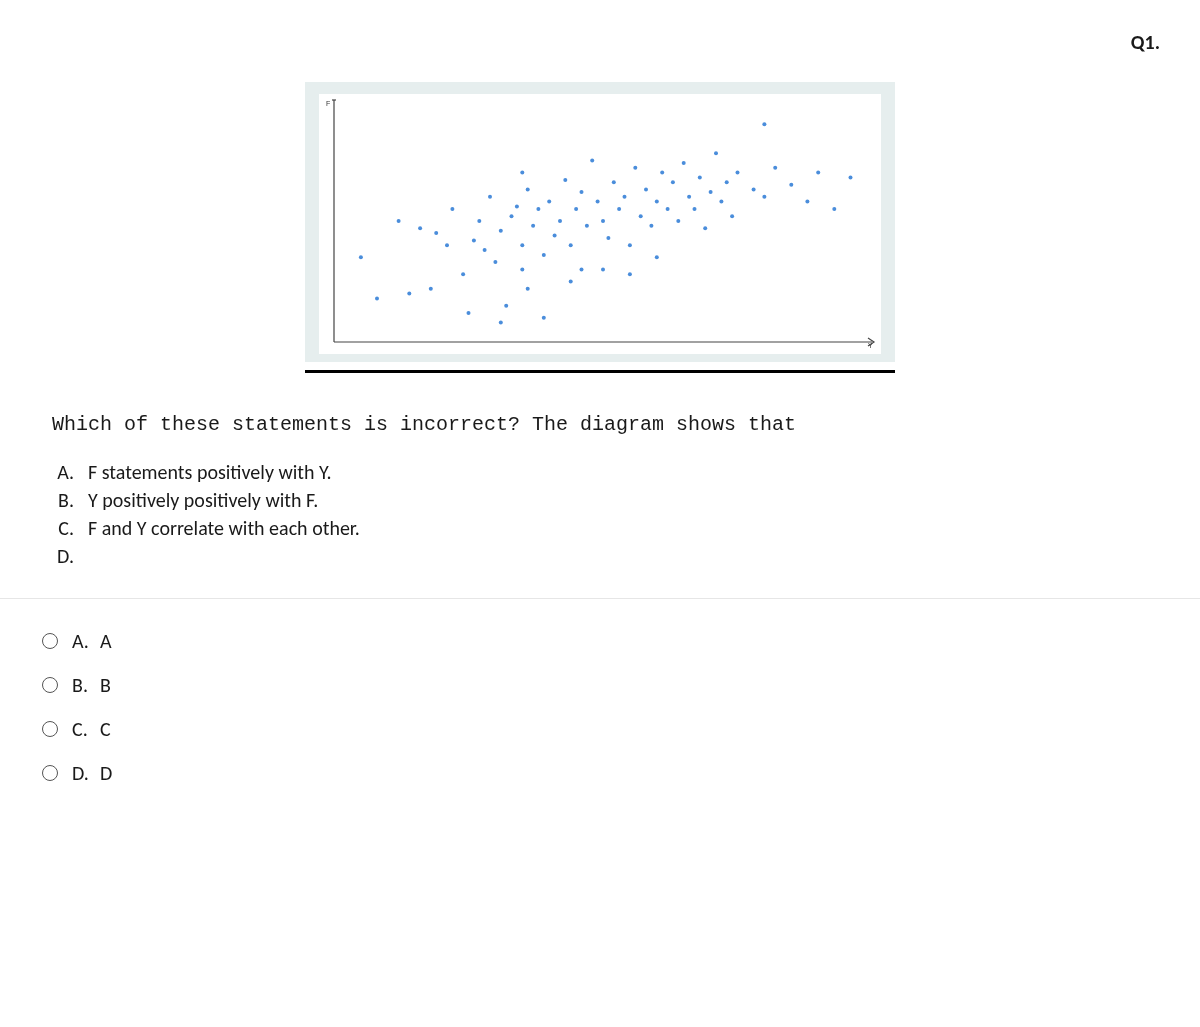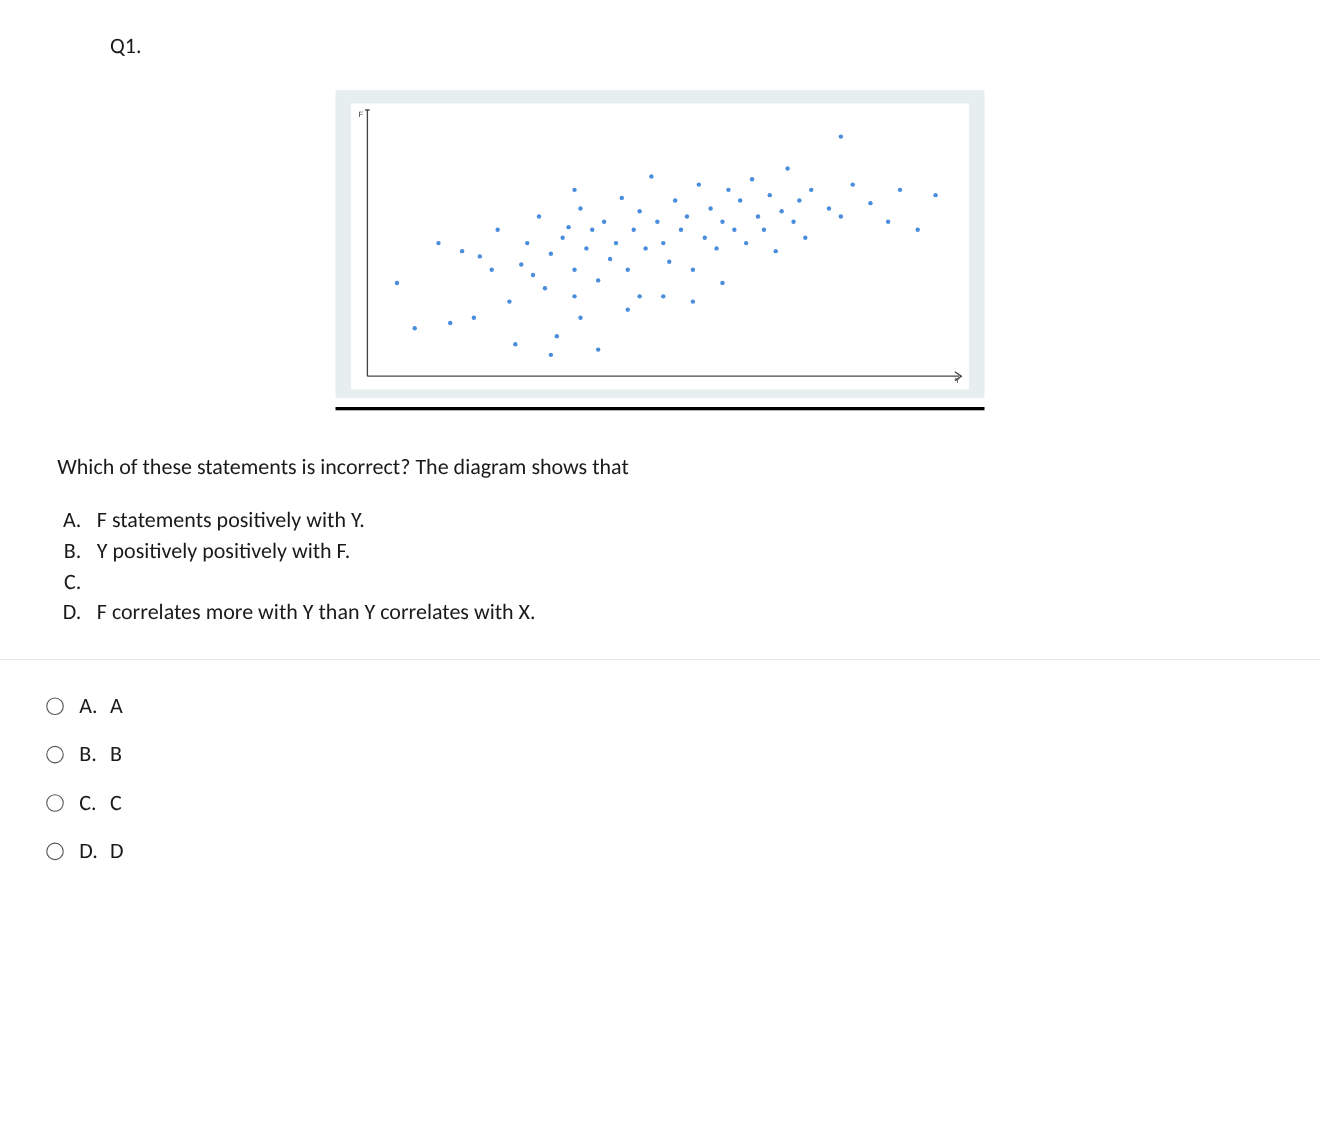--- a/index.html
+++ b/index.html
@@ -16,8 +16,9 @@
     box-sizing: border-box;
   }
   .q-header {
-    font-weight: 400;
+    font-weight: 700;
     margin: 0 0 28px 60px;
+    text-align: right;
   }
   .chart-wrap {
     width: 590px;

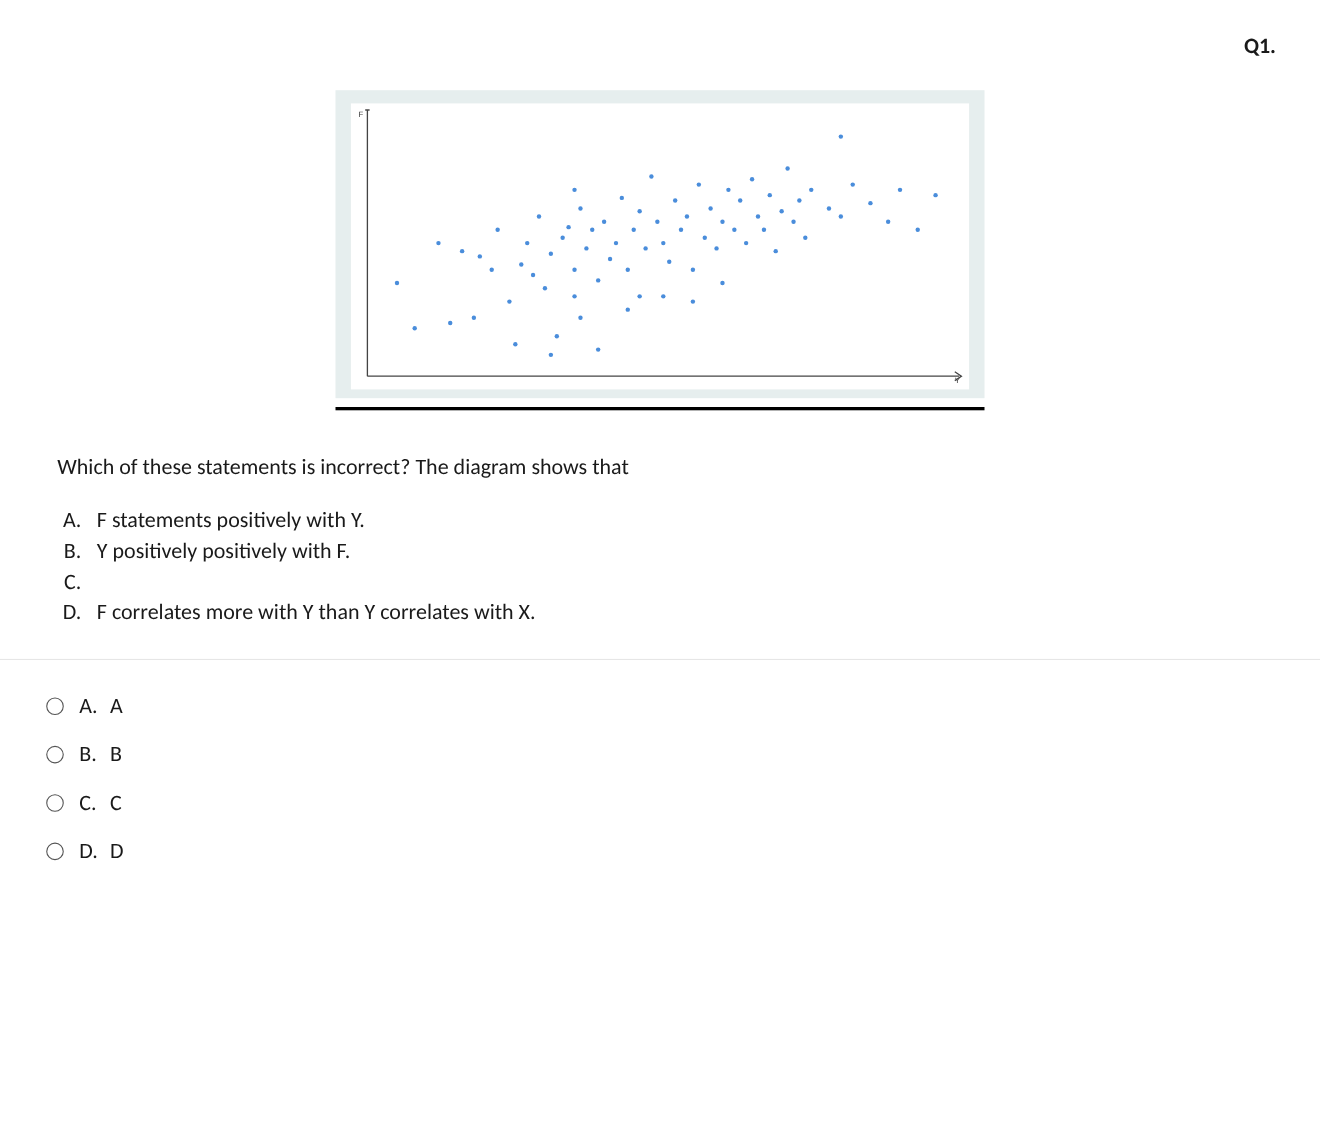--- a/index.html
+++ b/index.html
@@ -40,6 +40,7 @@
   }
   .prompt {
     margin: 0 0 24px 12px;
+    font-family: Liberation Mono, monospace;
   }
   .stmt-list {
     margin: 0 0 30px 0;

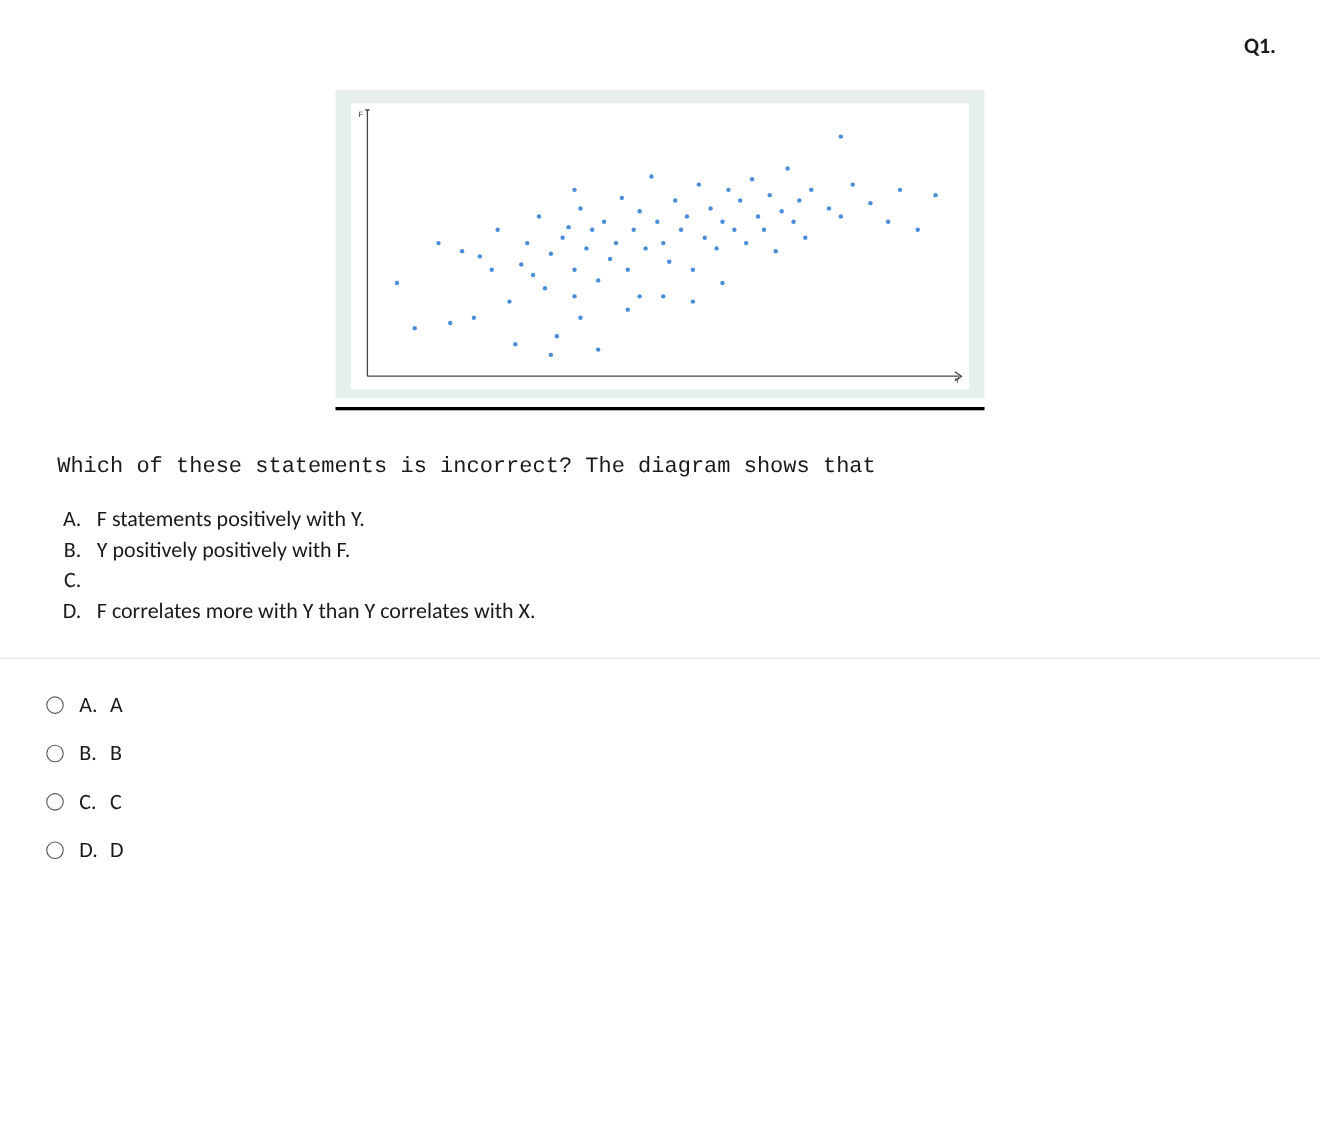--- a/index.html
+++ b/index.html
@@ -208,6 +208,7 @@
     </div>
     <div class="stmt">
       <span class="lbl">C.</span>
+      <span>F and Y correlate with each other.</span>
     </div>
     <div class="stmt">
       <span class="lbl">D.</span>

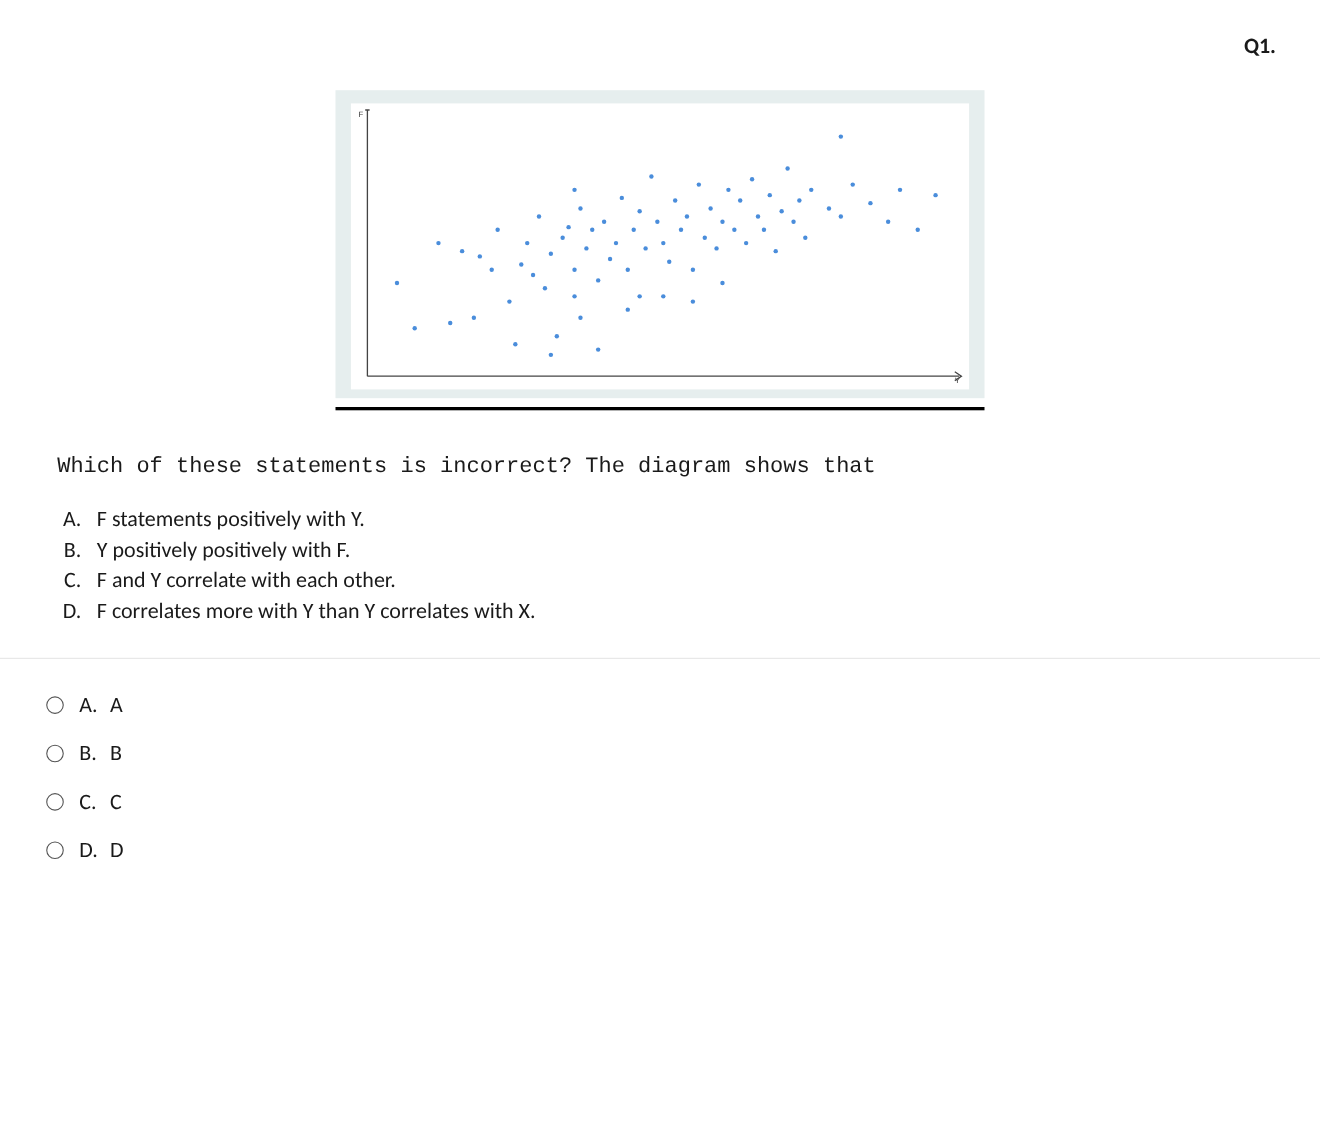--- a/index.html
+++ b/index.html
@@ -212,7 +212,6 @@
     </div>
     <div class="stmt">
       <span class="lbl">D.</span>
-      <span>F correlates more with Y than Y correlates with X.</span>
     </div>
   </div>
 

